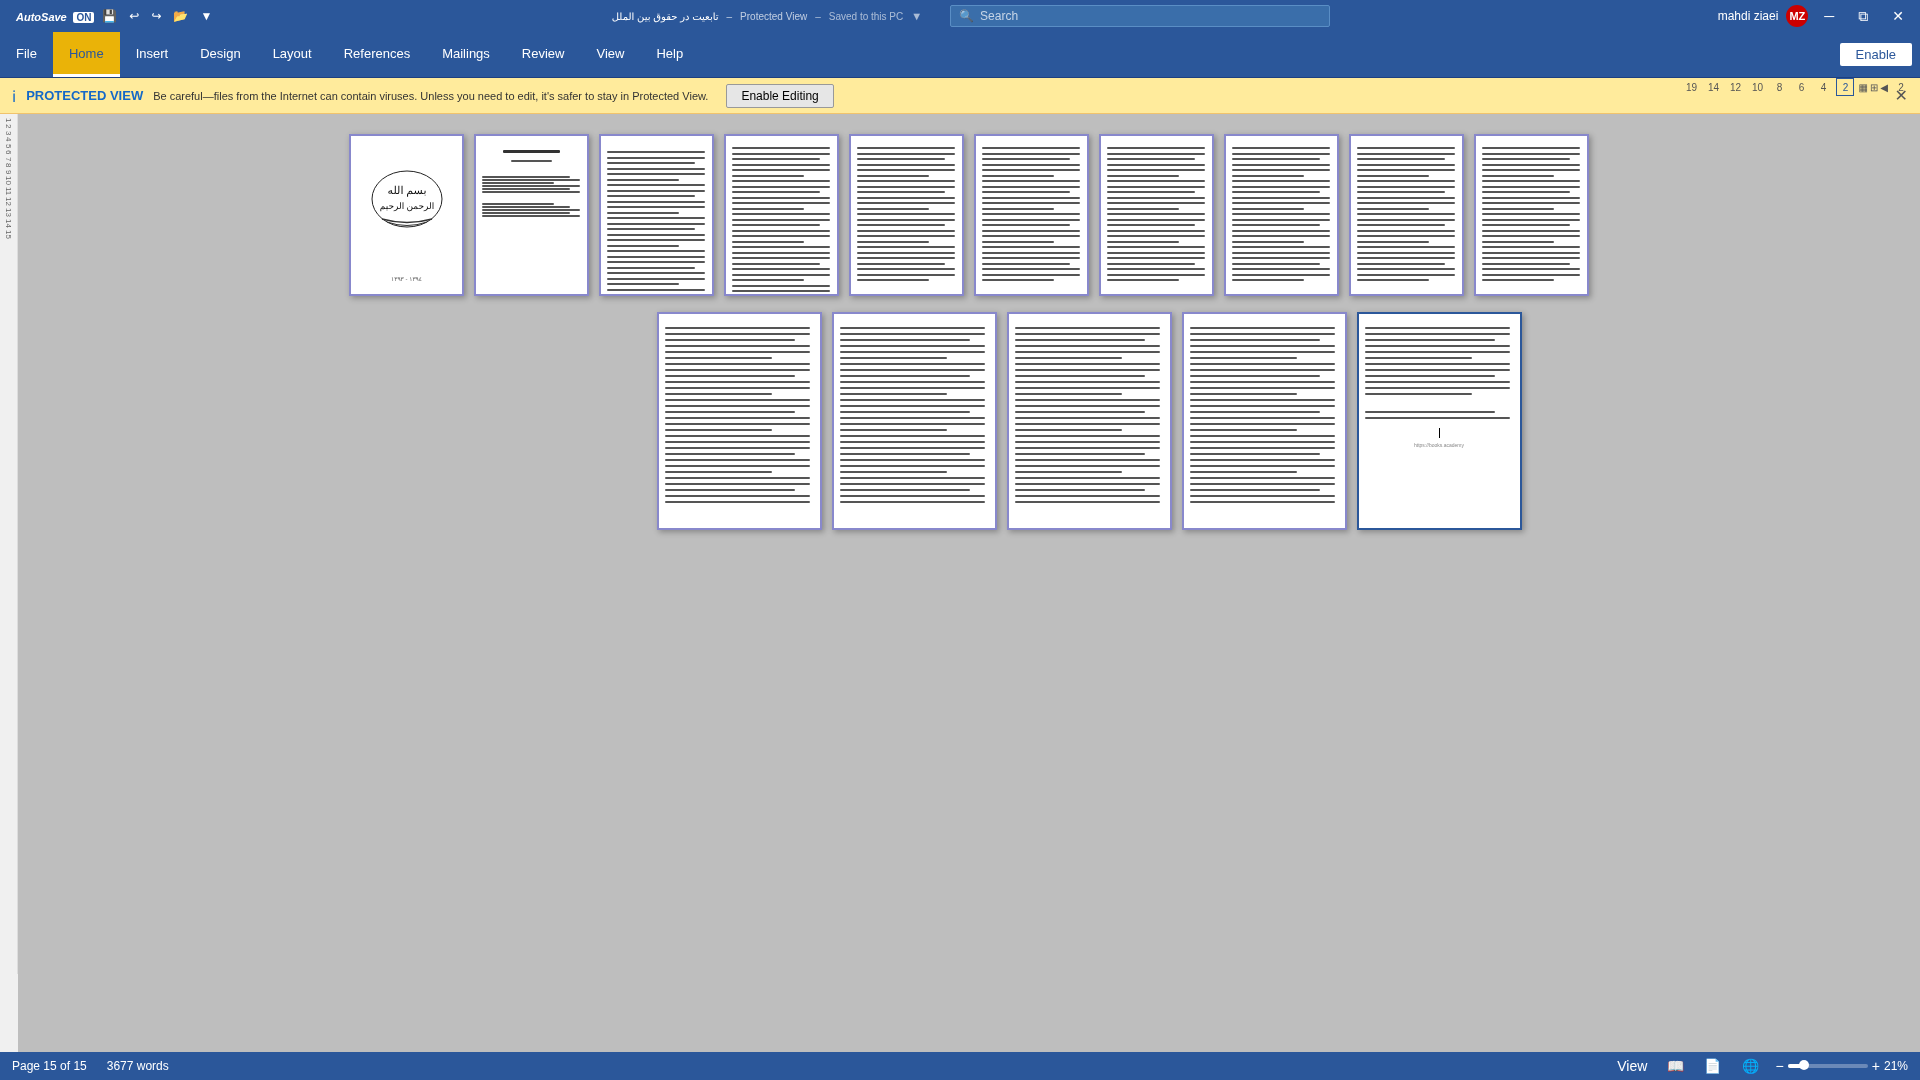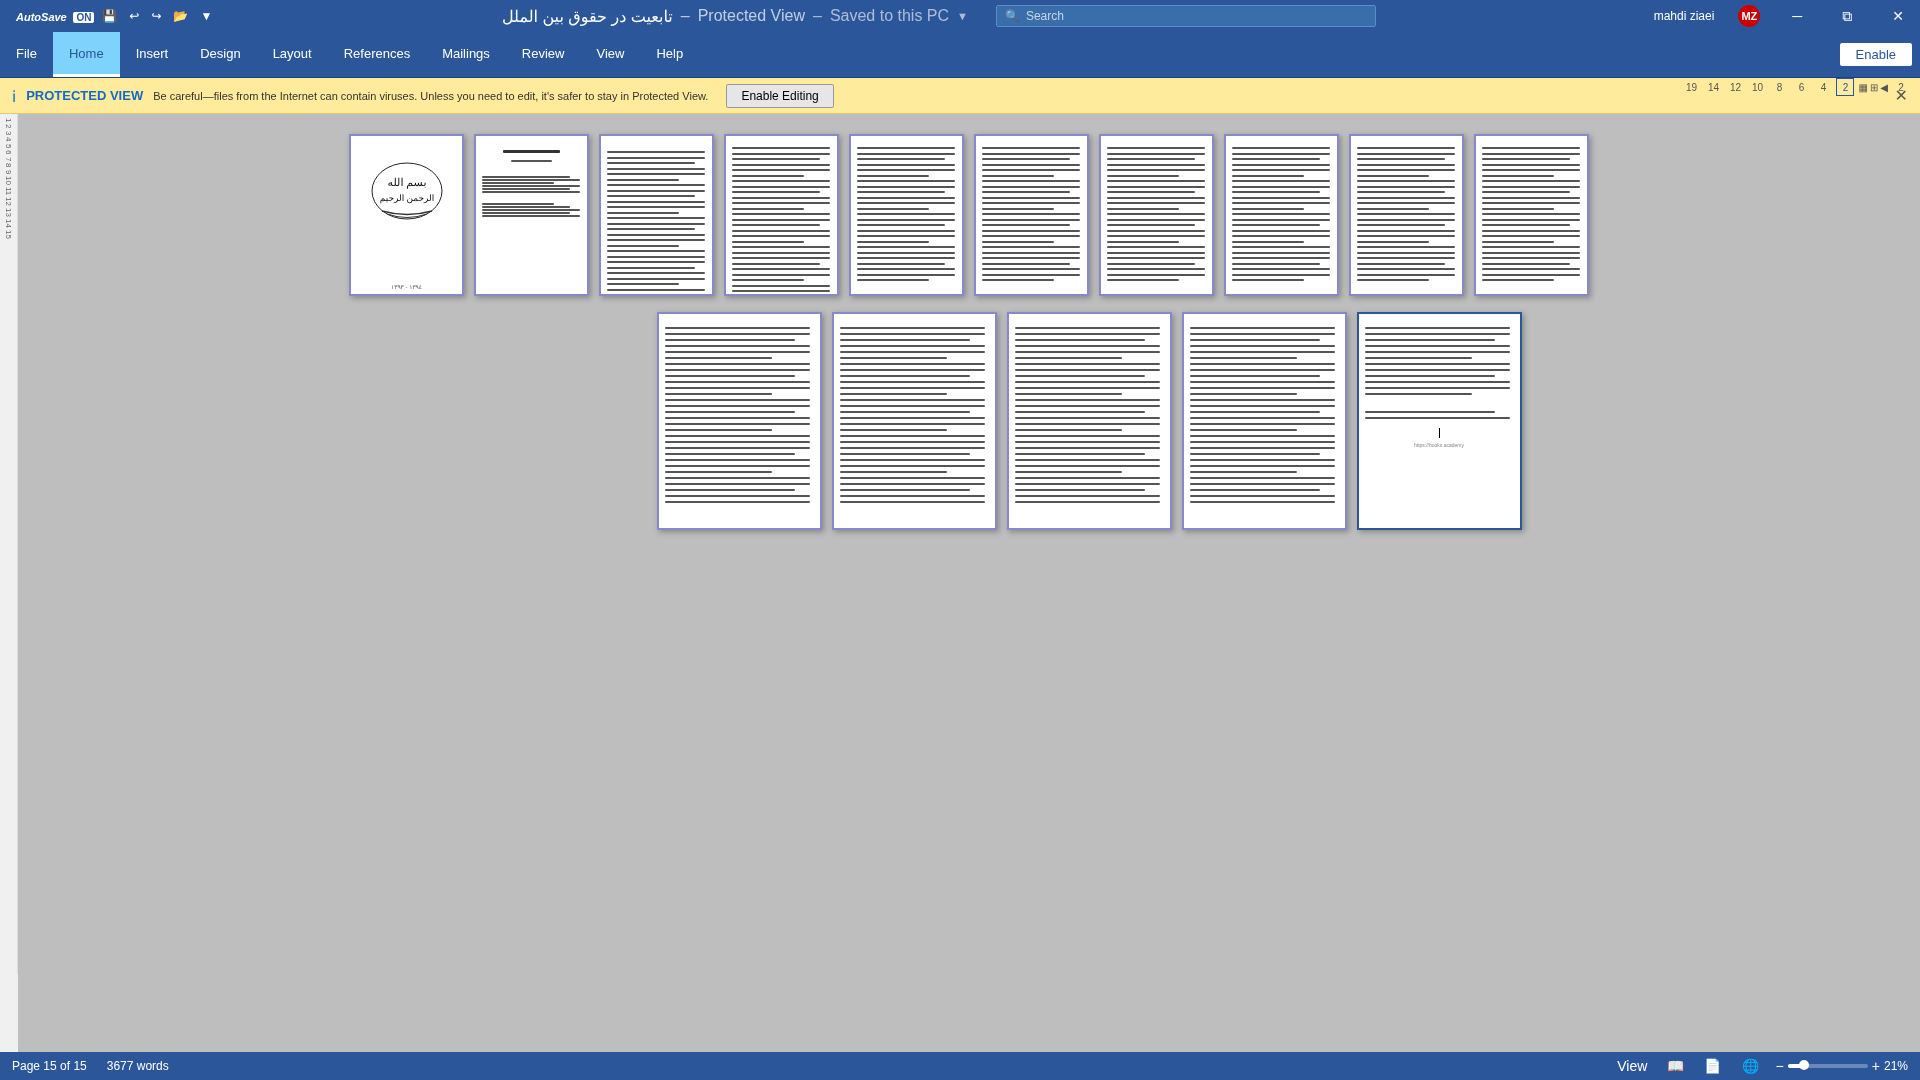--- a/index.html
+++ b/index.html
@@ -40,7 +40,7 @@
       color: white;
     }
     .title-text {
-      font-size: 16px;
+      font-size: 10px;
       color: white;
     }
     .search-box {

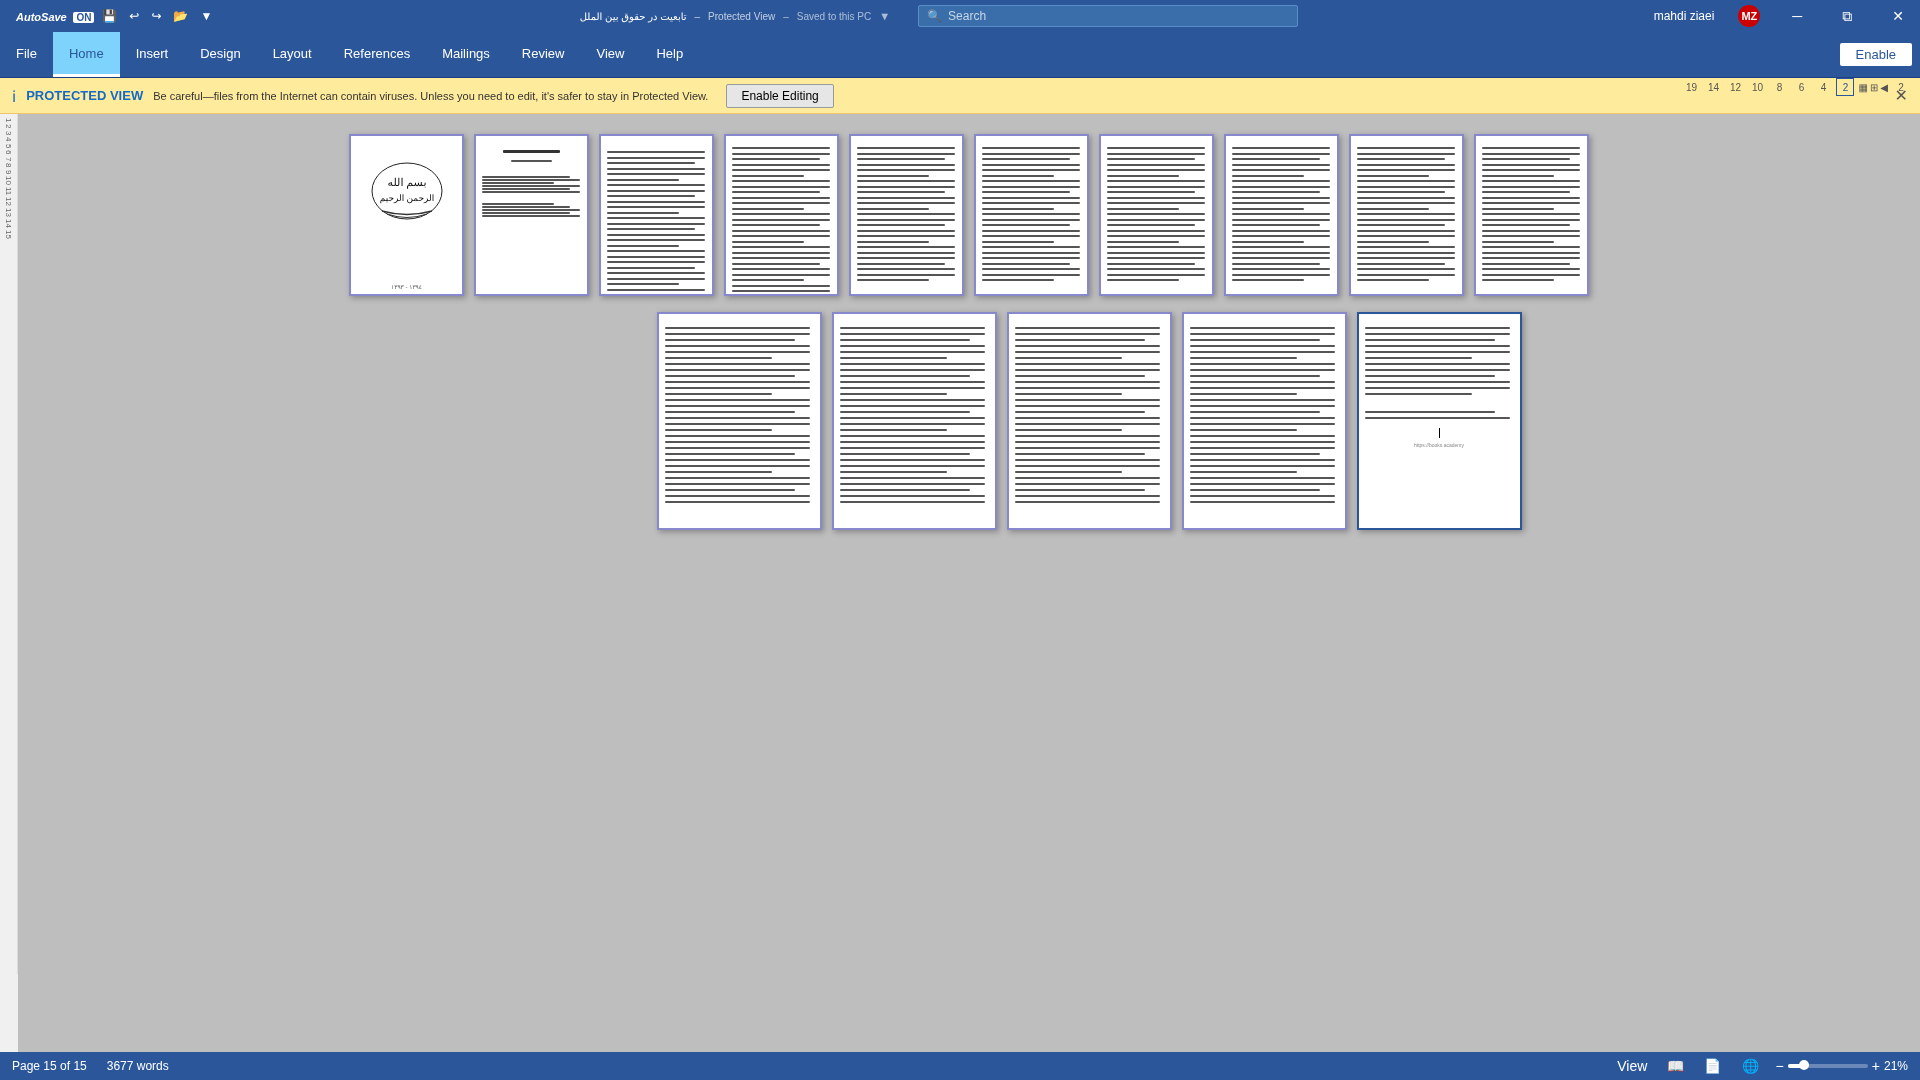--- a/index.html
+++ b/index.html
@@ -31,7 +31,7 @@
     #title-bar-right {
       display: flex;
       align-items: center;
-      gap: 24px;
+      gap: 8px;
       justify-content: space-between;
     }
     .title-logo {

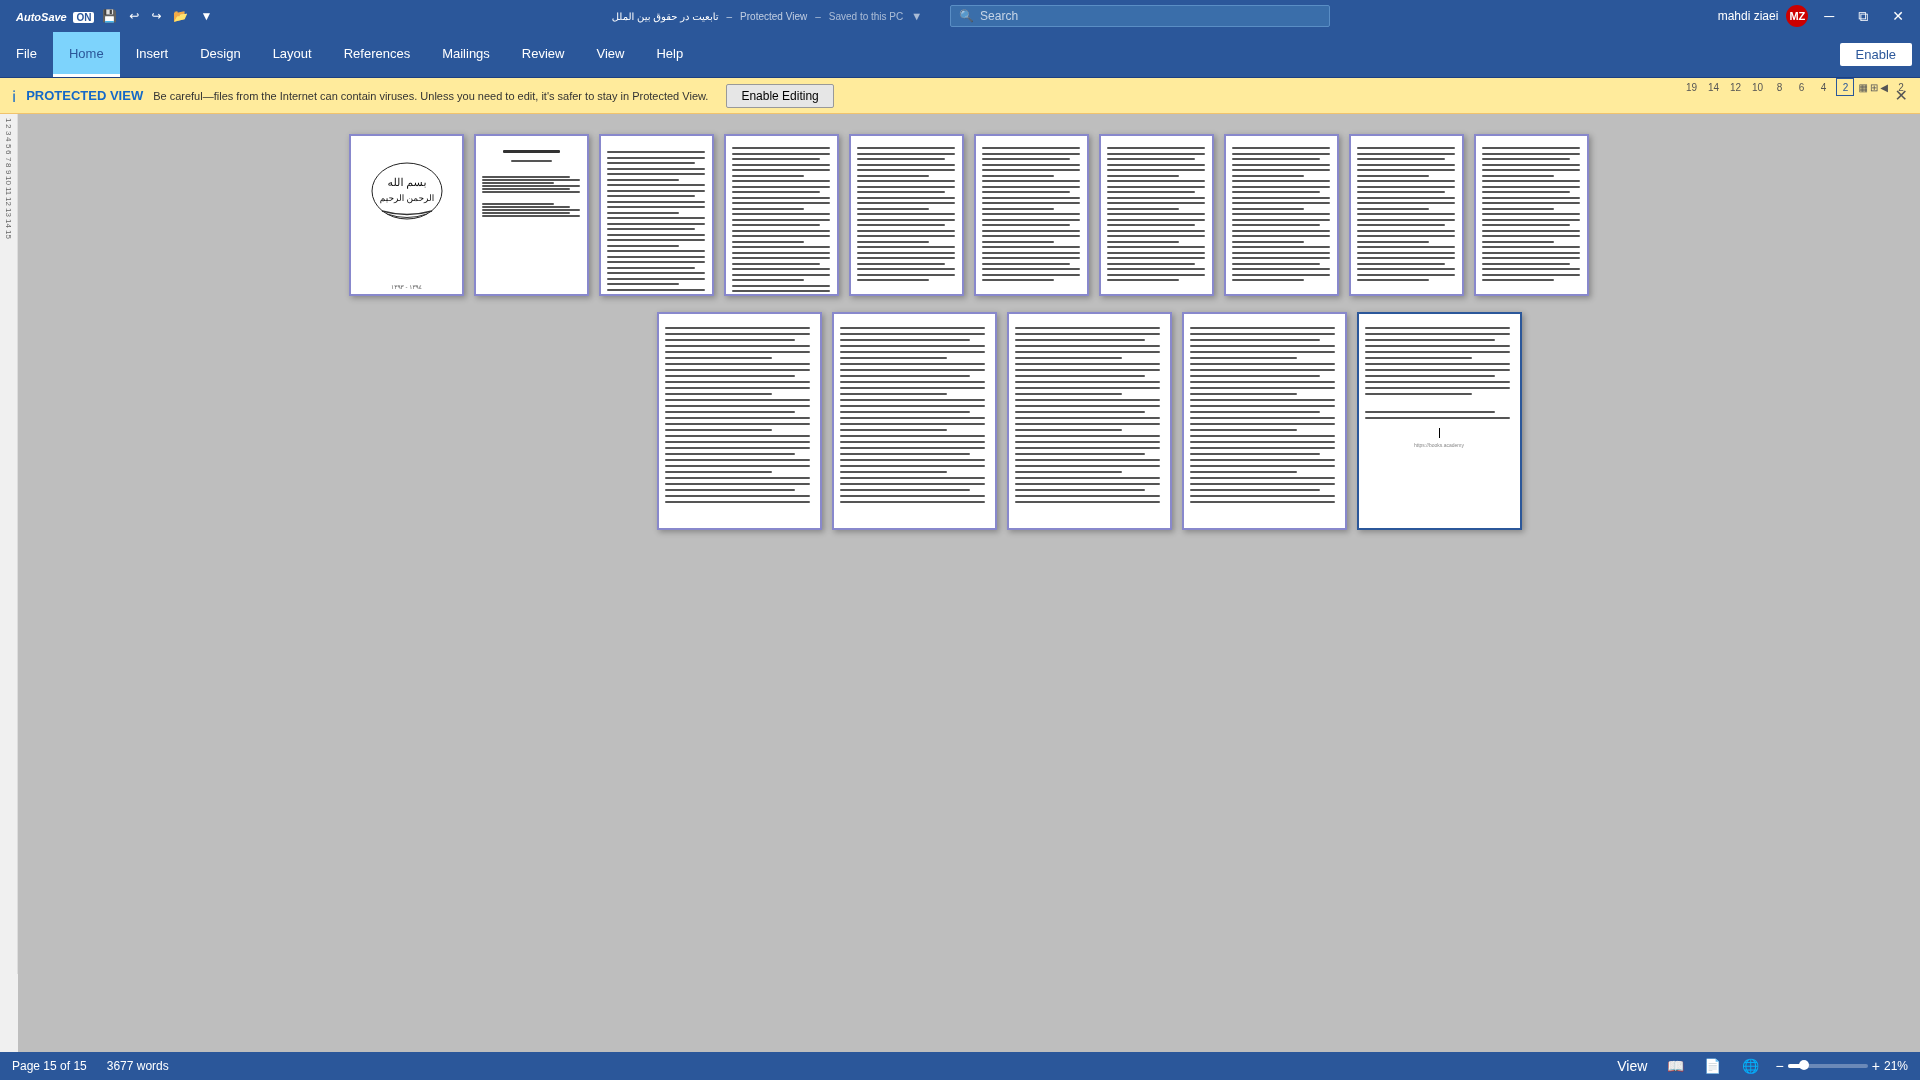--- a/index.html
+++ b/index.html
@@ -110,7 +110,7 @@
       cursor: pointer;
       border-bottom: 3px solid transparent;
     }
-    .ribbon-tab.active { background: #7dd3fc; color: #2b579a; border-bottom: 3px solid white; }
+    .ribbon-tab.active { background: #eab308; color: #2b579a; border-bottom: 3px solid white; }
     .share-btn {
       margin-left: auto;
       margin-right: 8px;

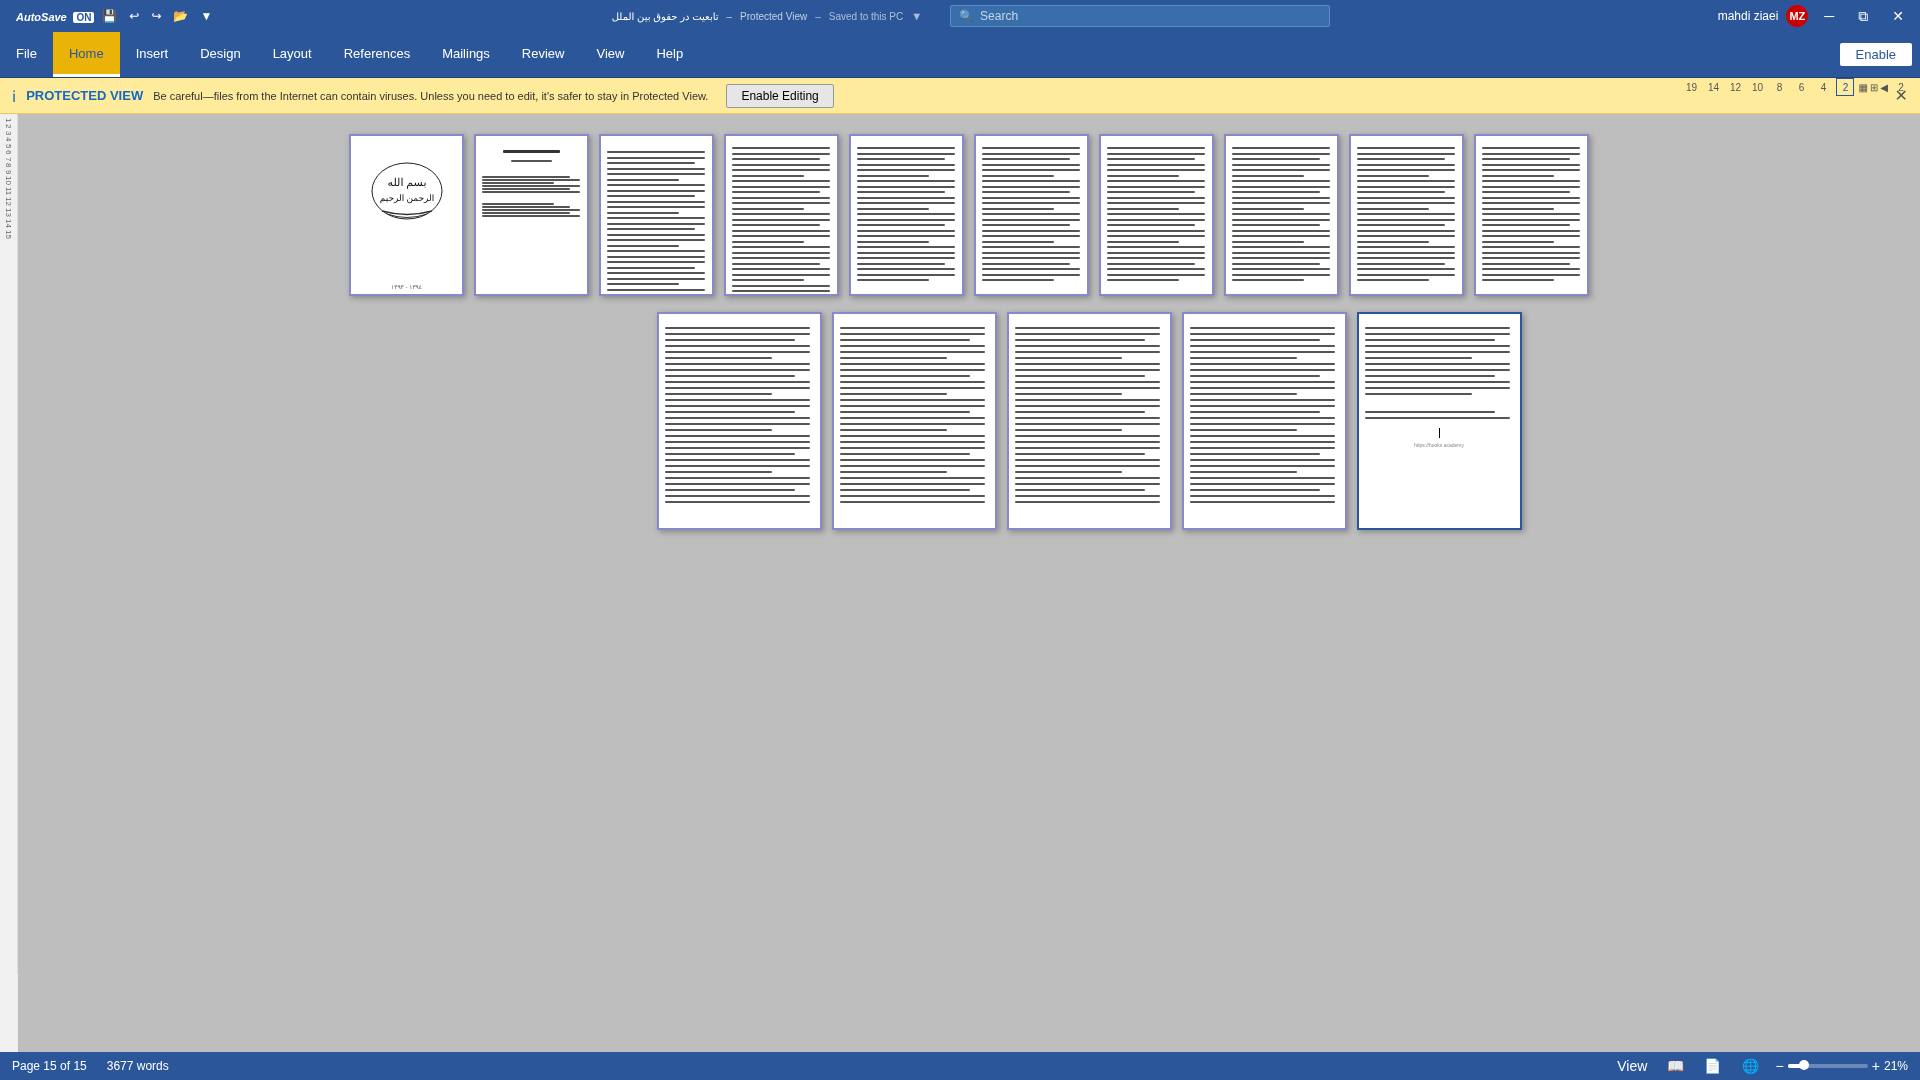--- a/index.html
+++ b/index.html
@@ -427,7 +427,7 @@
   <div class="pages-row">
 
     <div class="page-thumb logo-page" style="width:115px;height:162px;">
-      <div style="display:flex;flex-direction:column;align-items:center;justify-content:space-between;height:100%;padding:4px 4px;">
+      <div style="display:flex;flex-direction:column;align-items:center;justify-content:space-between;height:100%;padding:12px 4px;">
         <div style="font-size:36px;color:#111;font-family:serif;margin-top:16px;">
           
           <svg width="80" height="70" viewBox="0 0 80 70">

